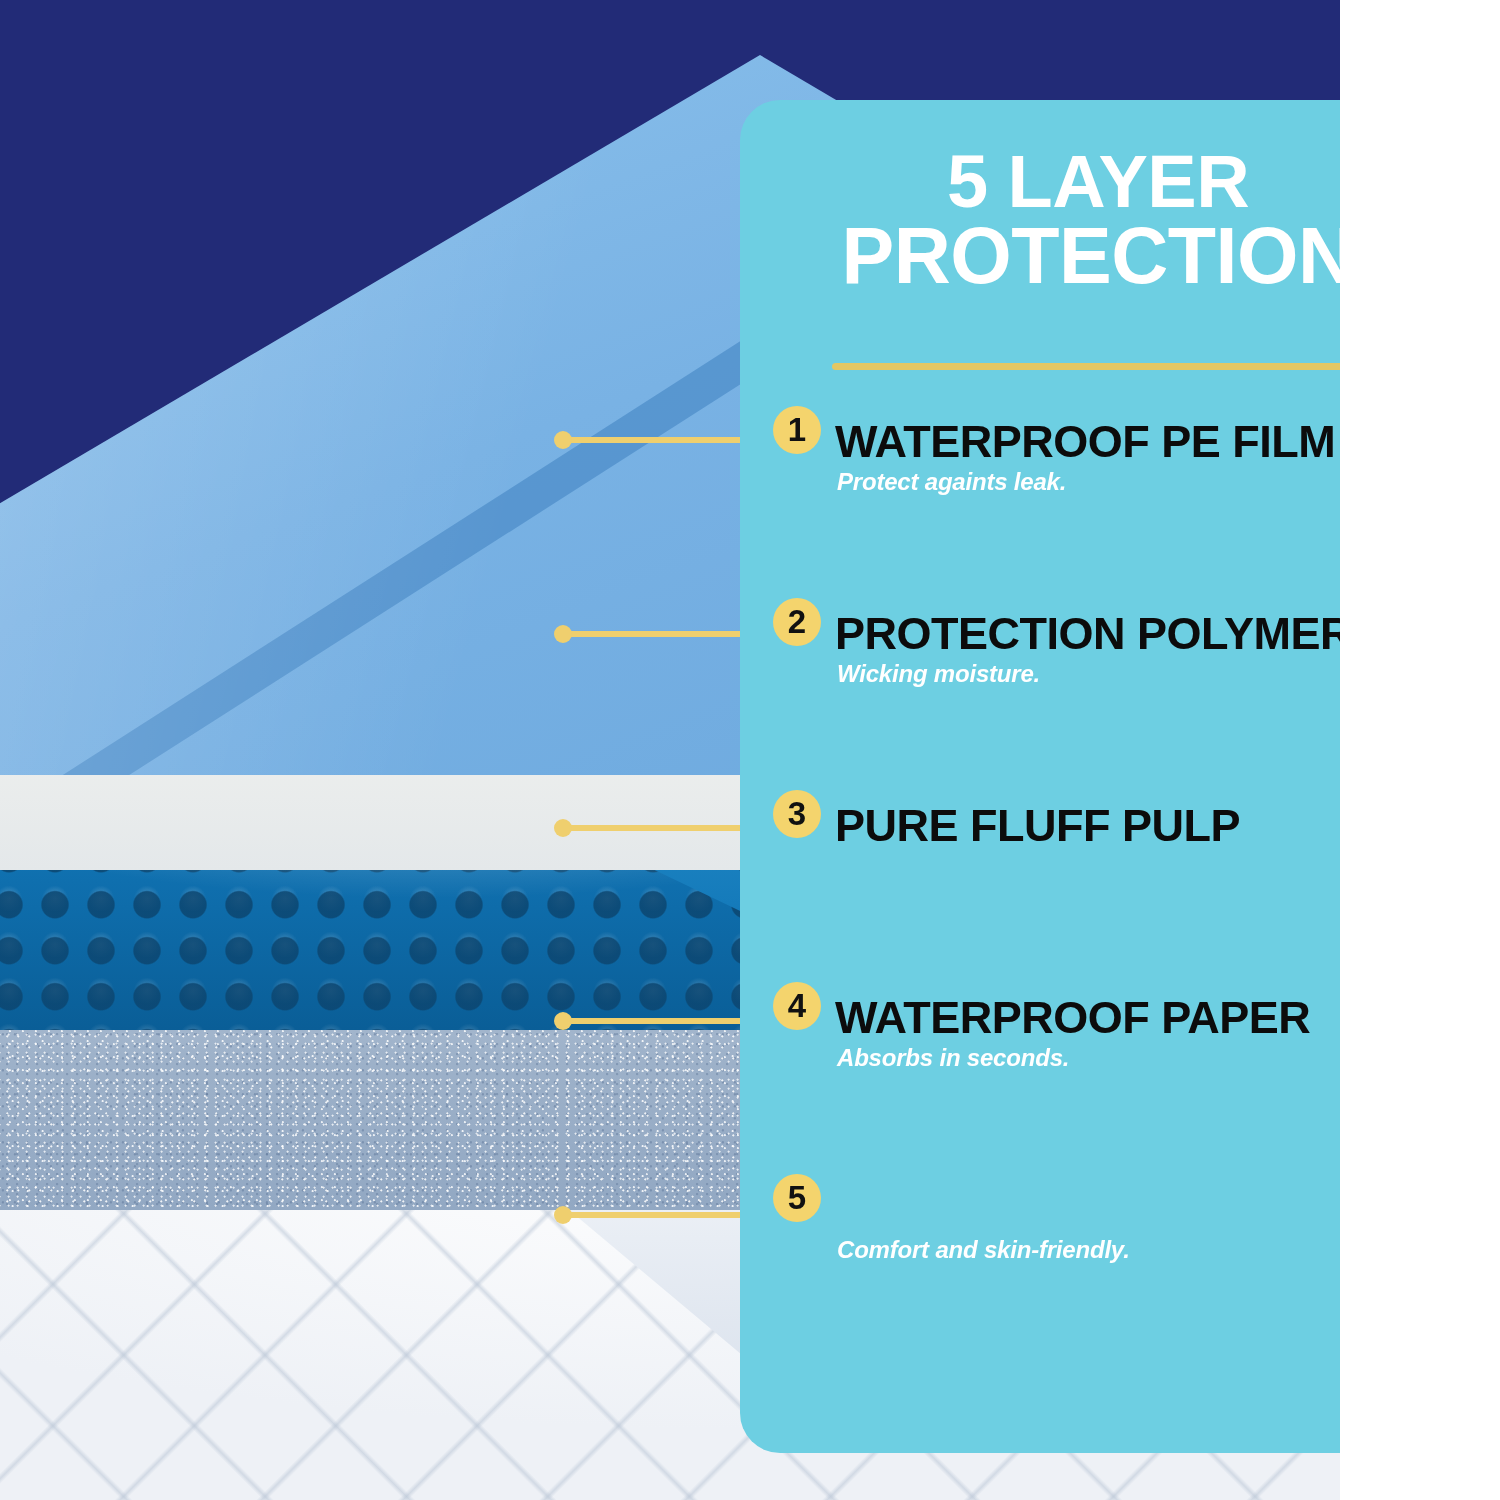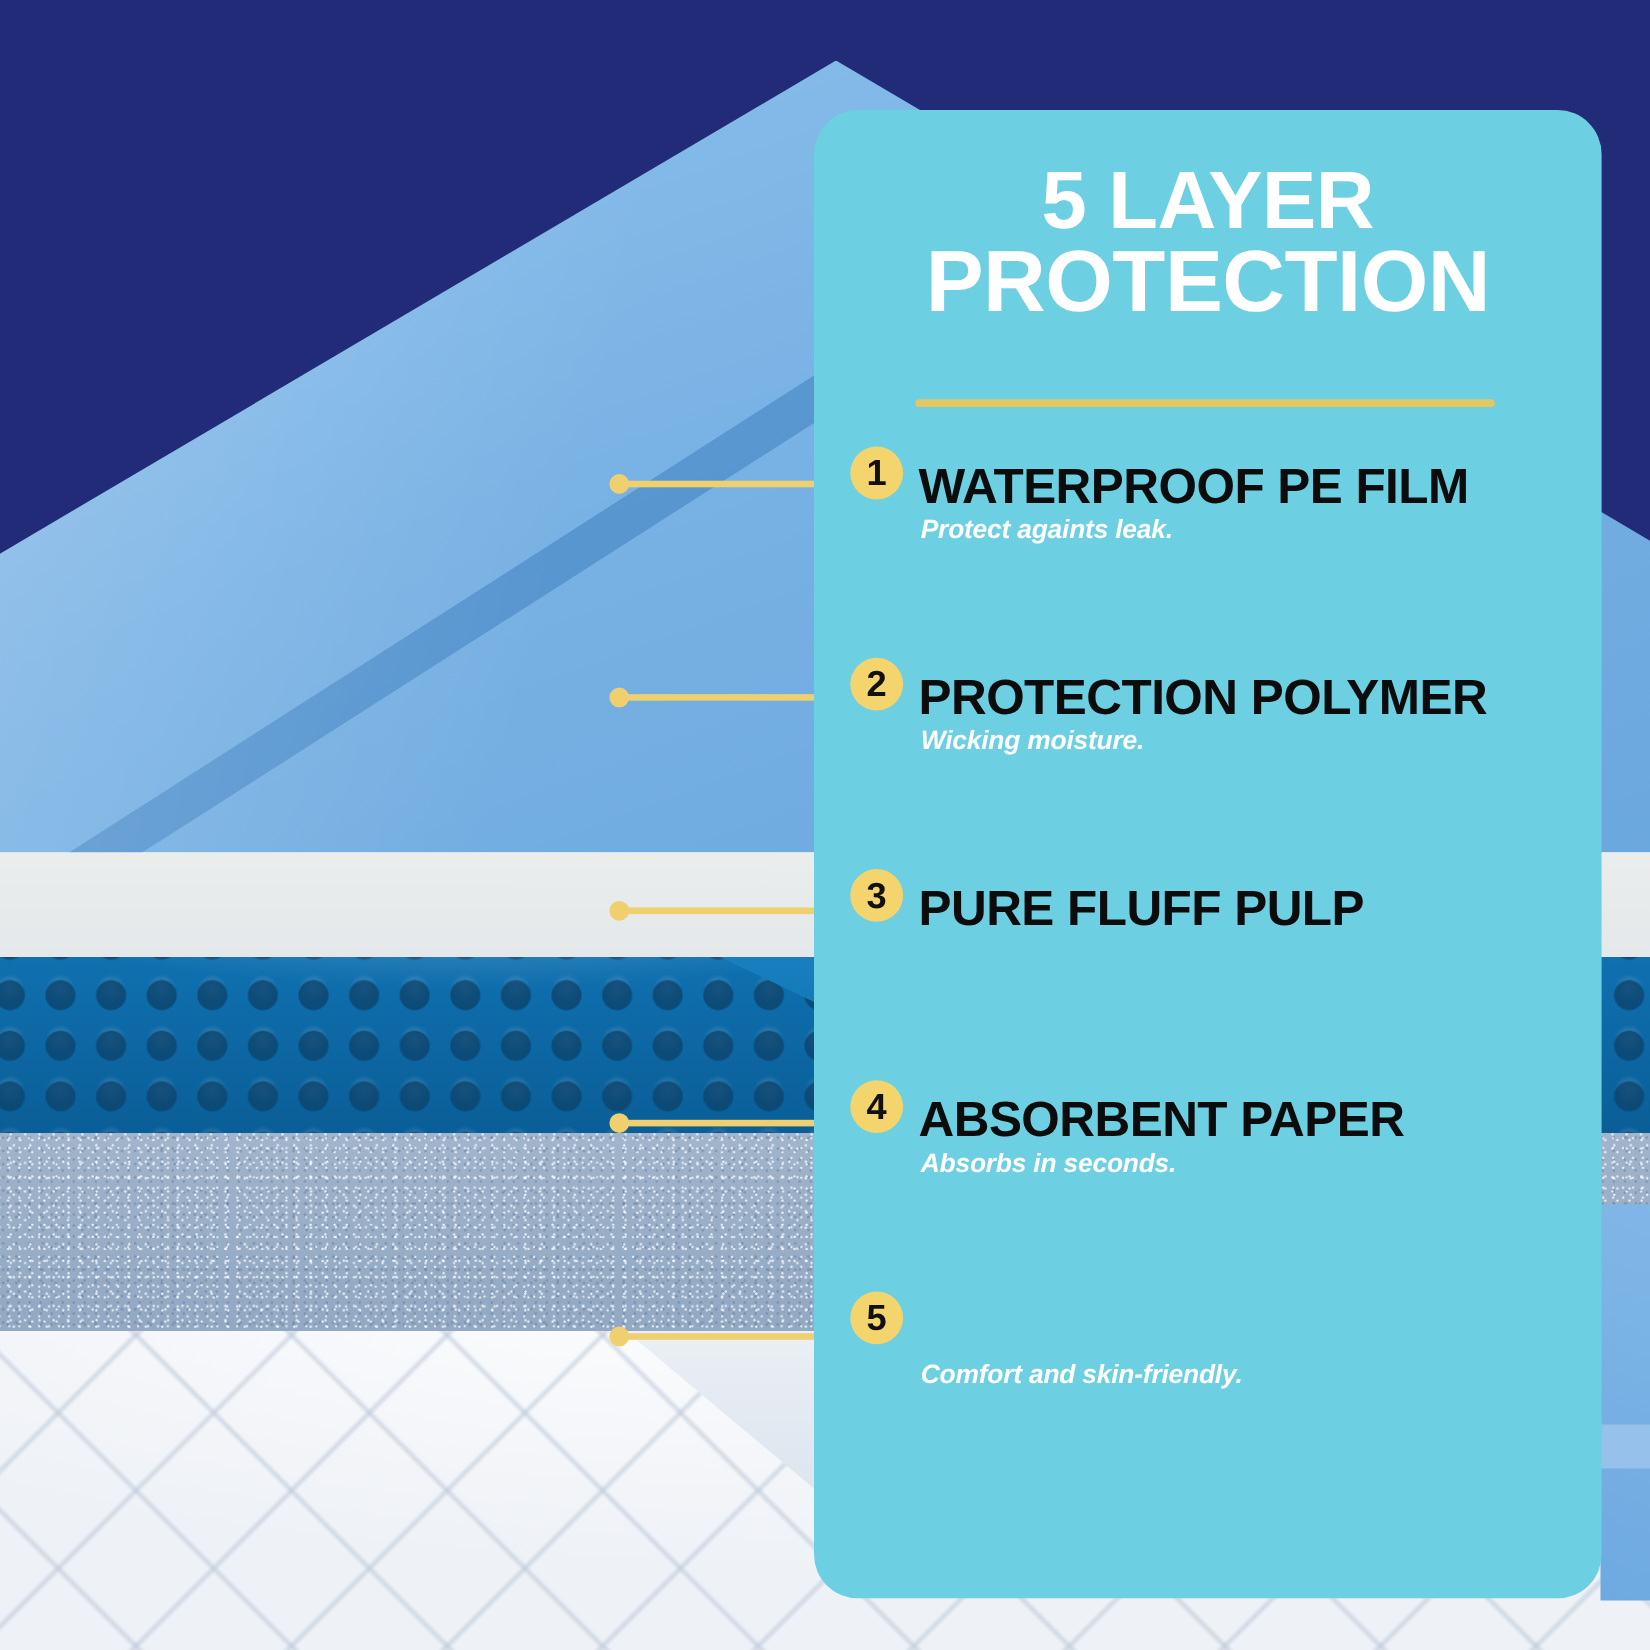--- a/index.html
+++ b/index.html
@@ -10,7 +10,7 @@
 
   #stage {
     position: relative;
-    width: 1500px;
+    width: 1340px;
     height: 1500px;
     overflow: hidden;
     background: #000000;

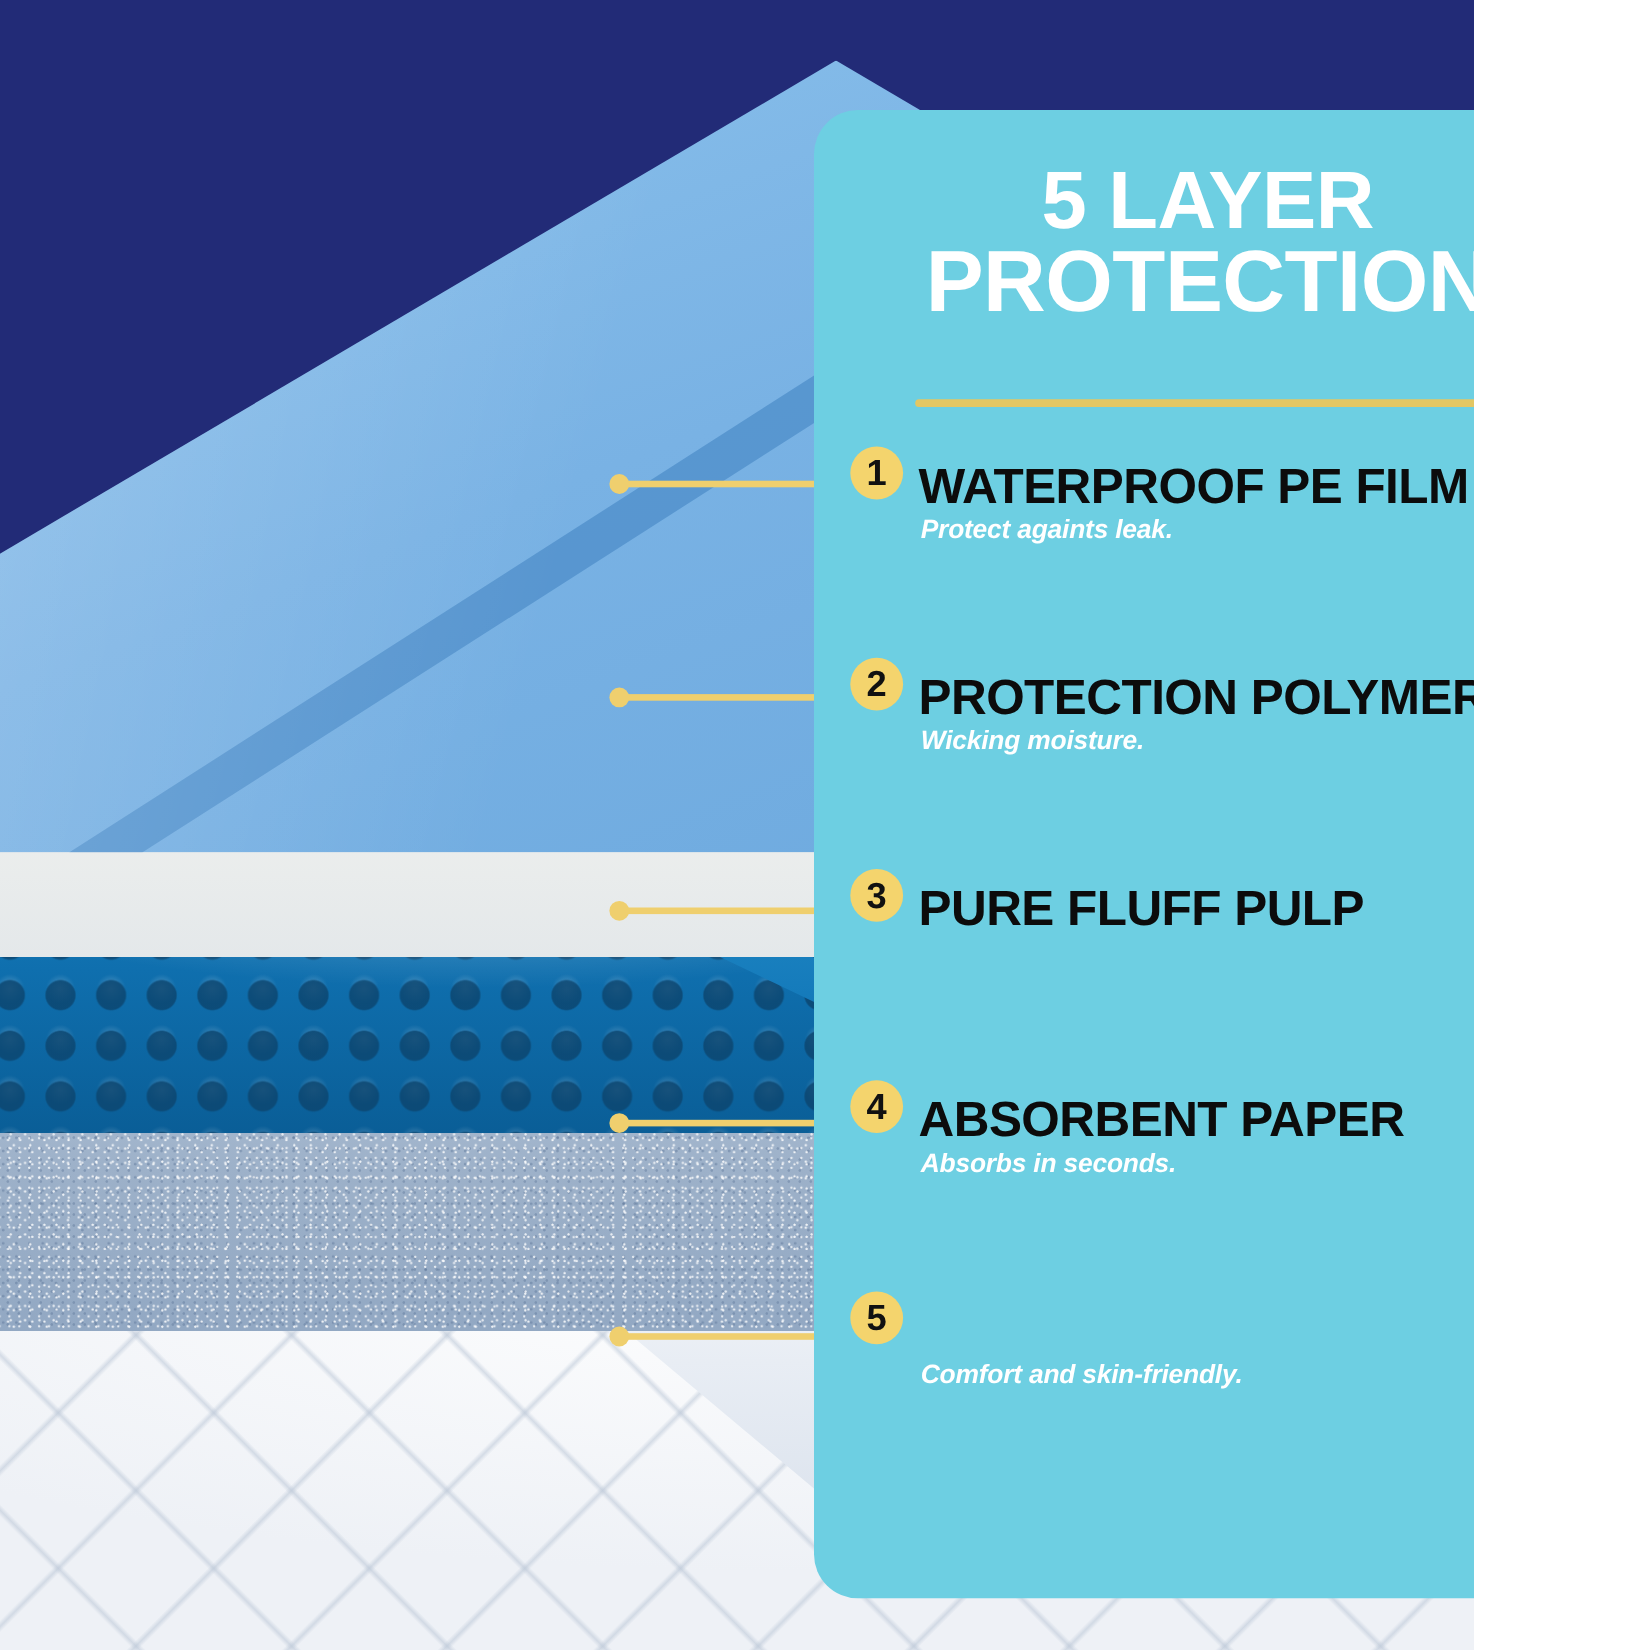--- a/index.html
+++ b/index.html
@@ -369,7 +369,7 @@
         </div>
         <div class="layer-item">
           <div class="badge">4</div>
-          <div class="layer-name">ABSORBENT PAPER</div>
+          <div class="layer-name">WATERPROOF PAPER</div>
           <div class="layer-desc">Absorbs in seconds.</div>
         </div>
         <div class="layer-item">

